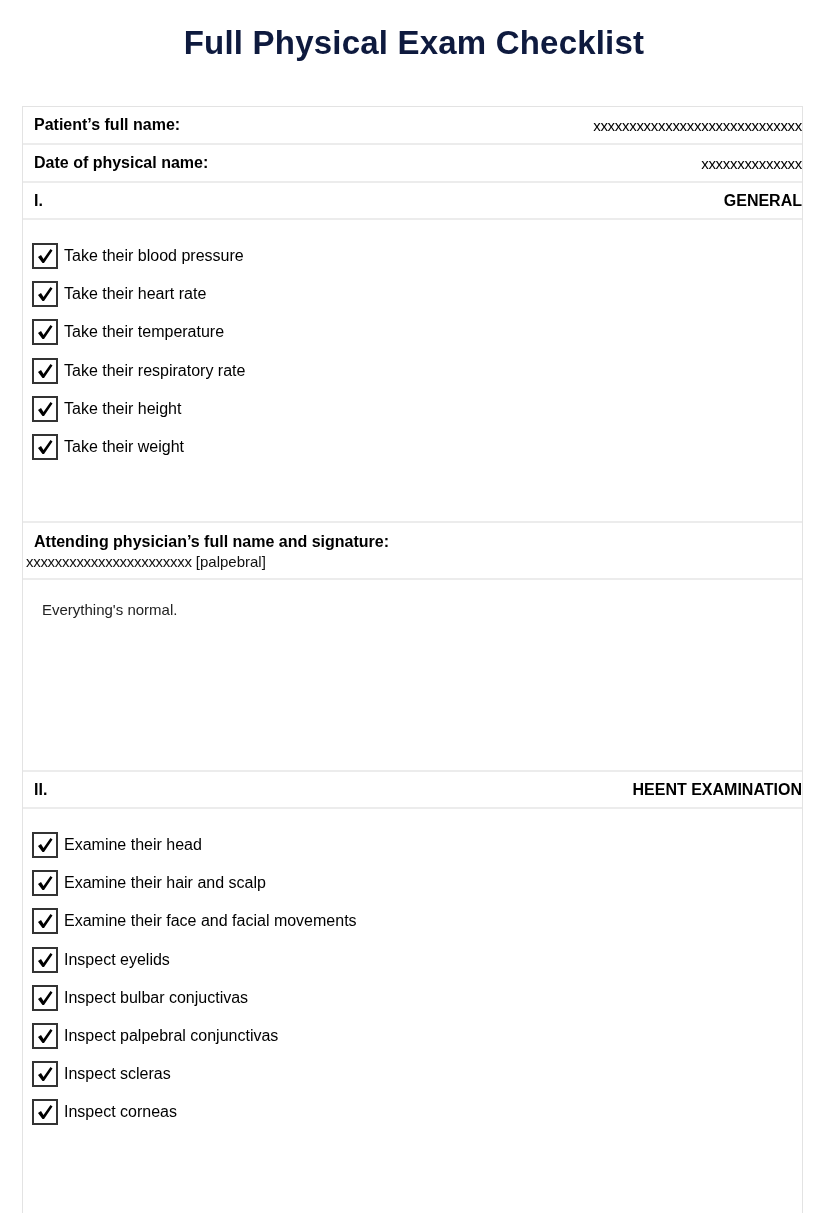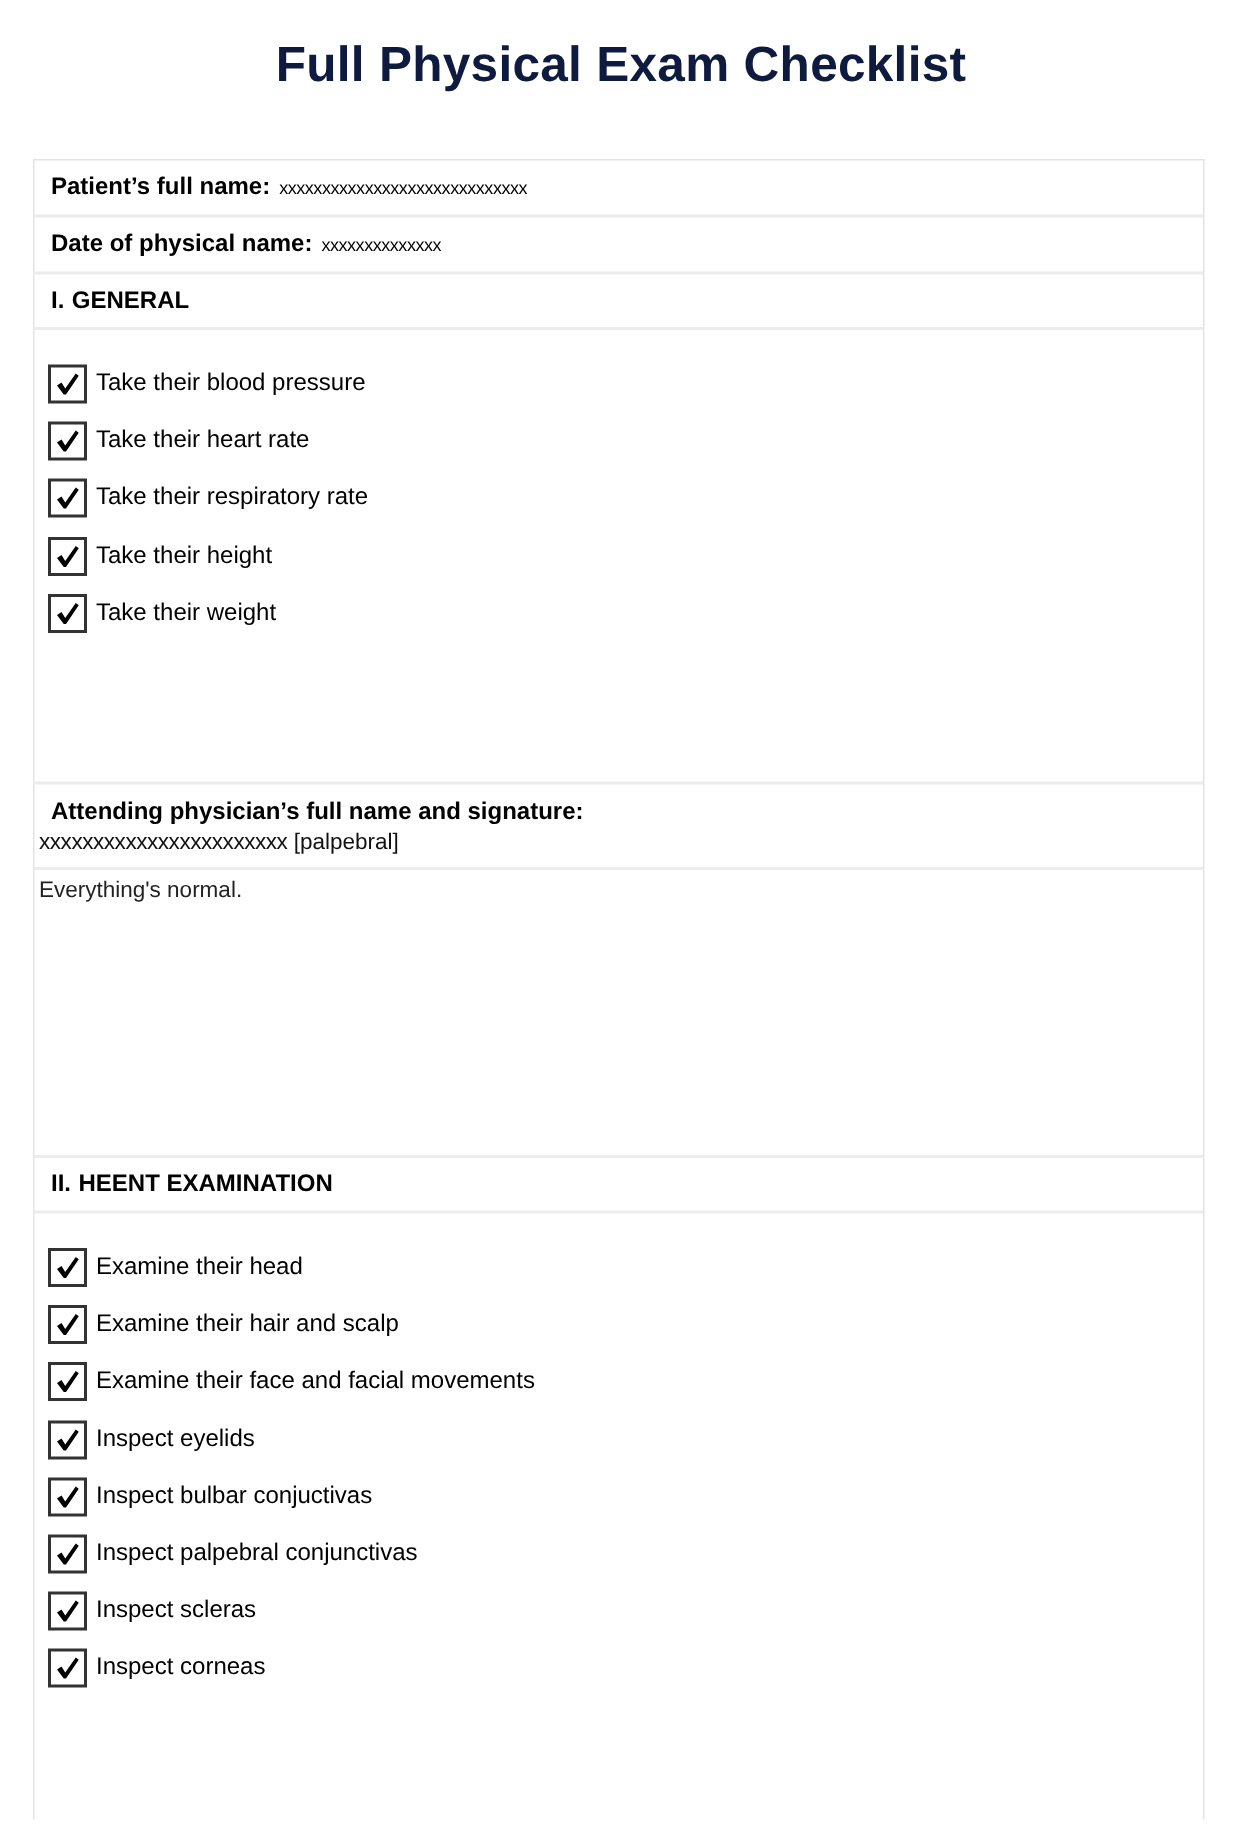--- a/index.html
+++ b/index.html
@@ -42,6 +42,7 @@
     border-bottom: 2px solid #ececec;
     box-sizing: border-box;
     position: relative;
+    justify-content: space-between;
   }
   .field-row {
     height: 38px;

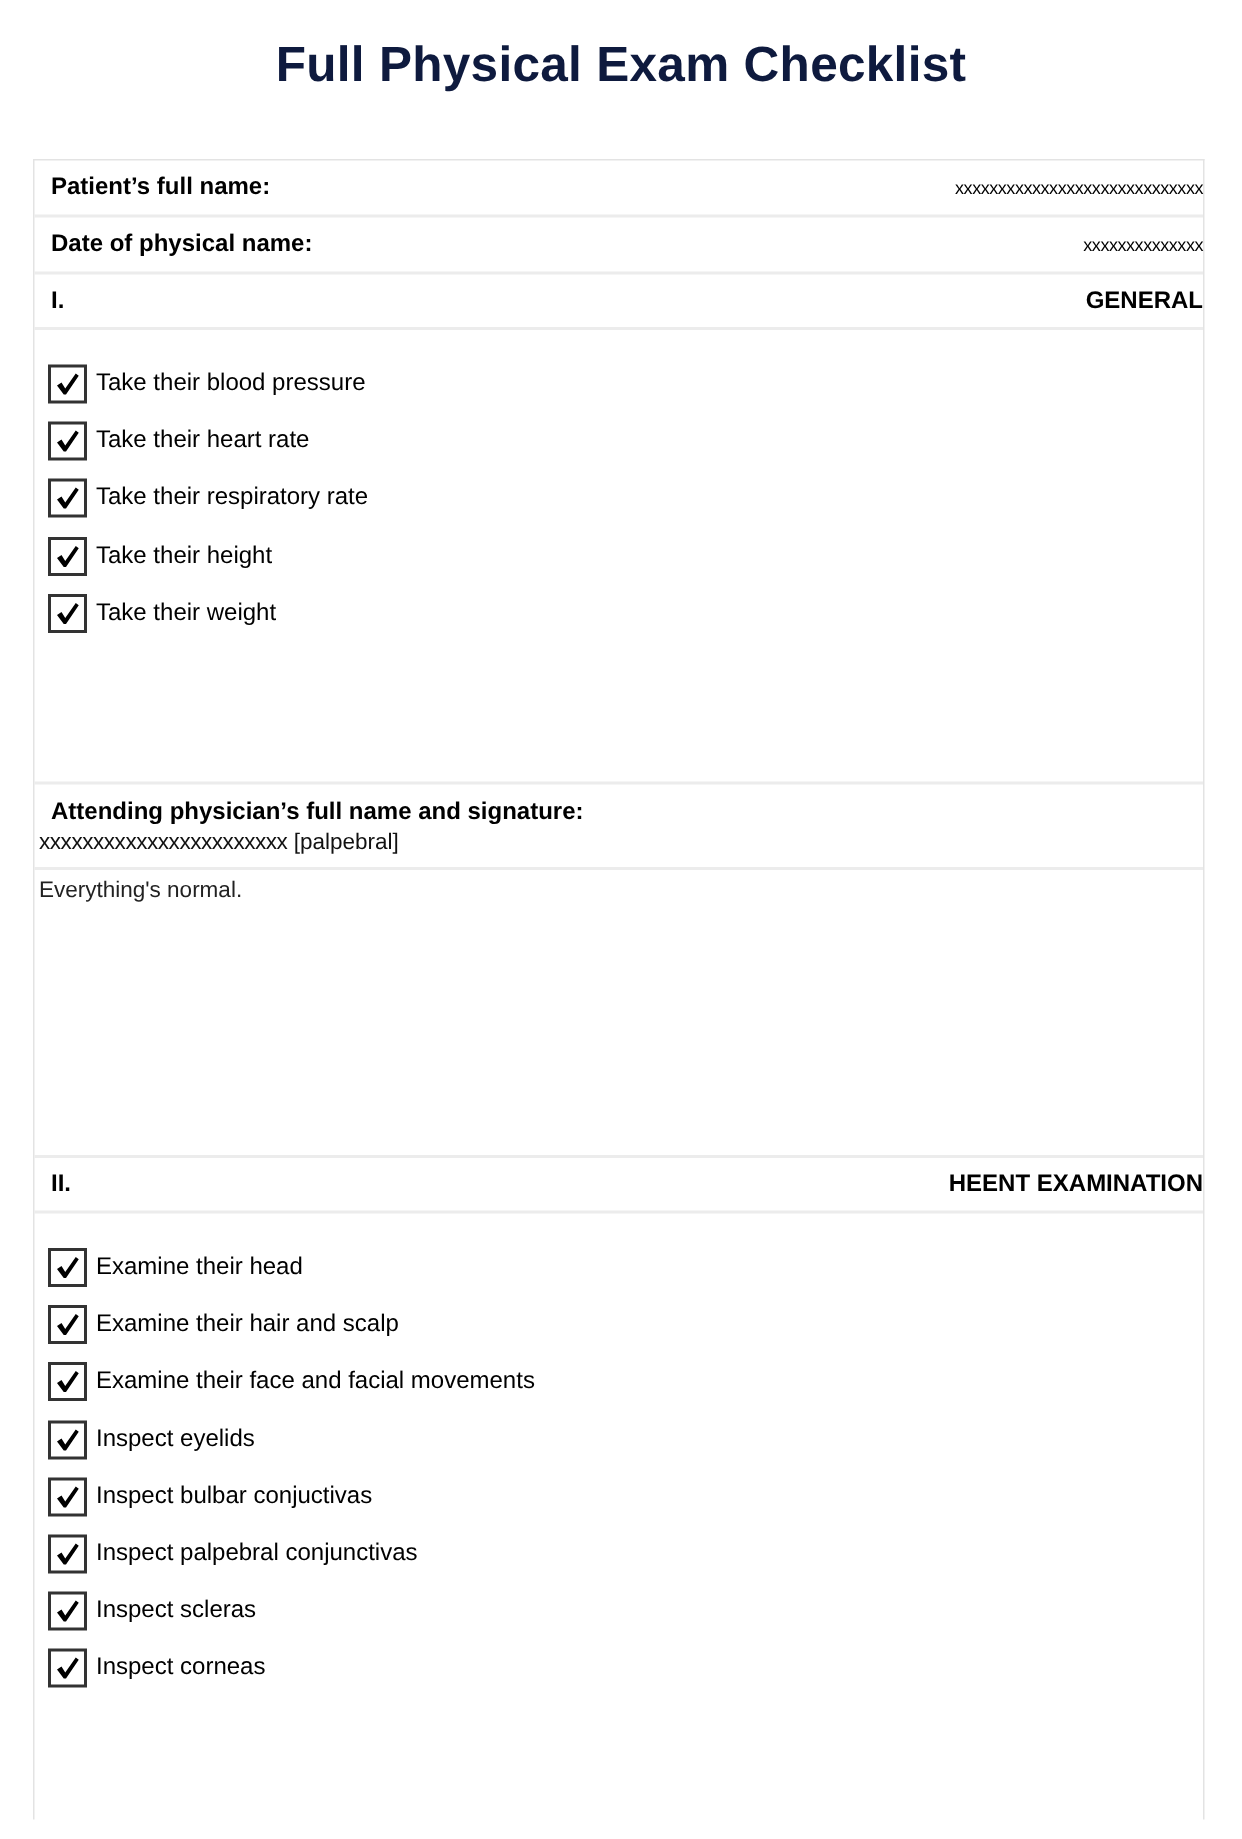--- a/index.html
+++ b/index.html
@@ -56,7 +56,7 @@
     margin-right: 6px;
   }
   .field-value {
-    font-size: 12px;
+    font-size: 15px;
     letter-spacing: -0.3px;
   }
   .section-header {

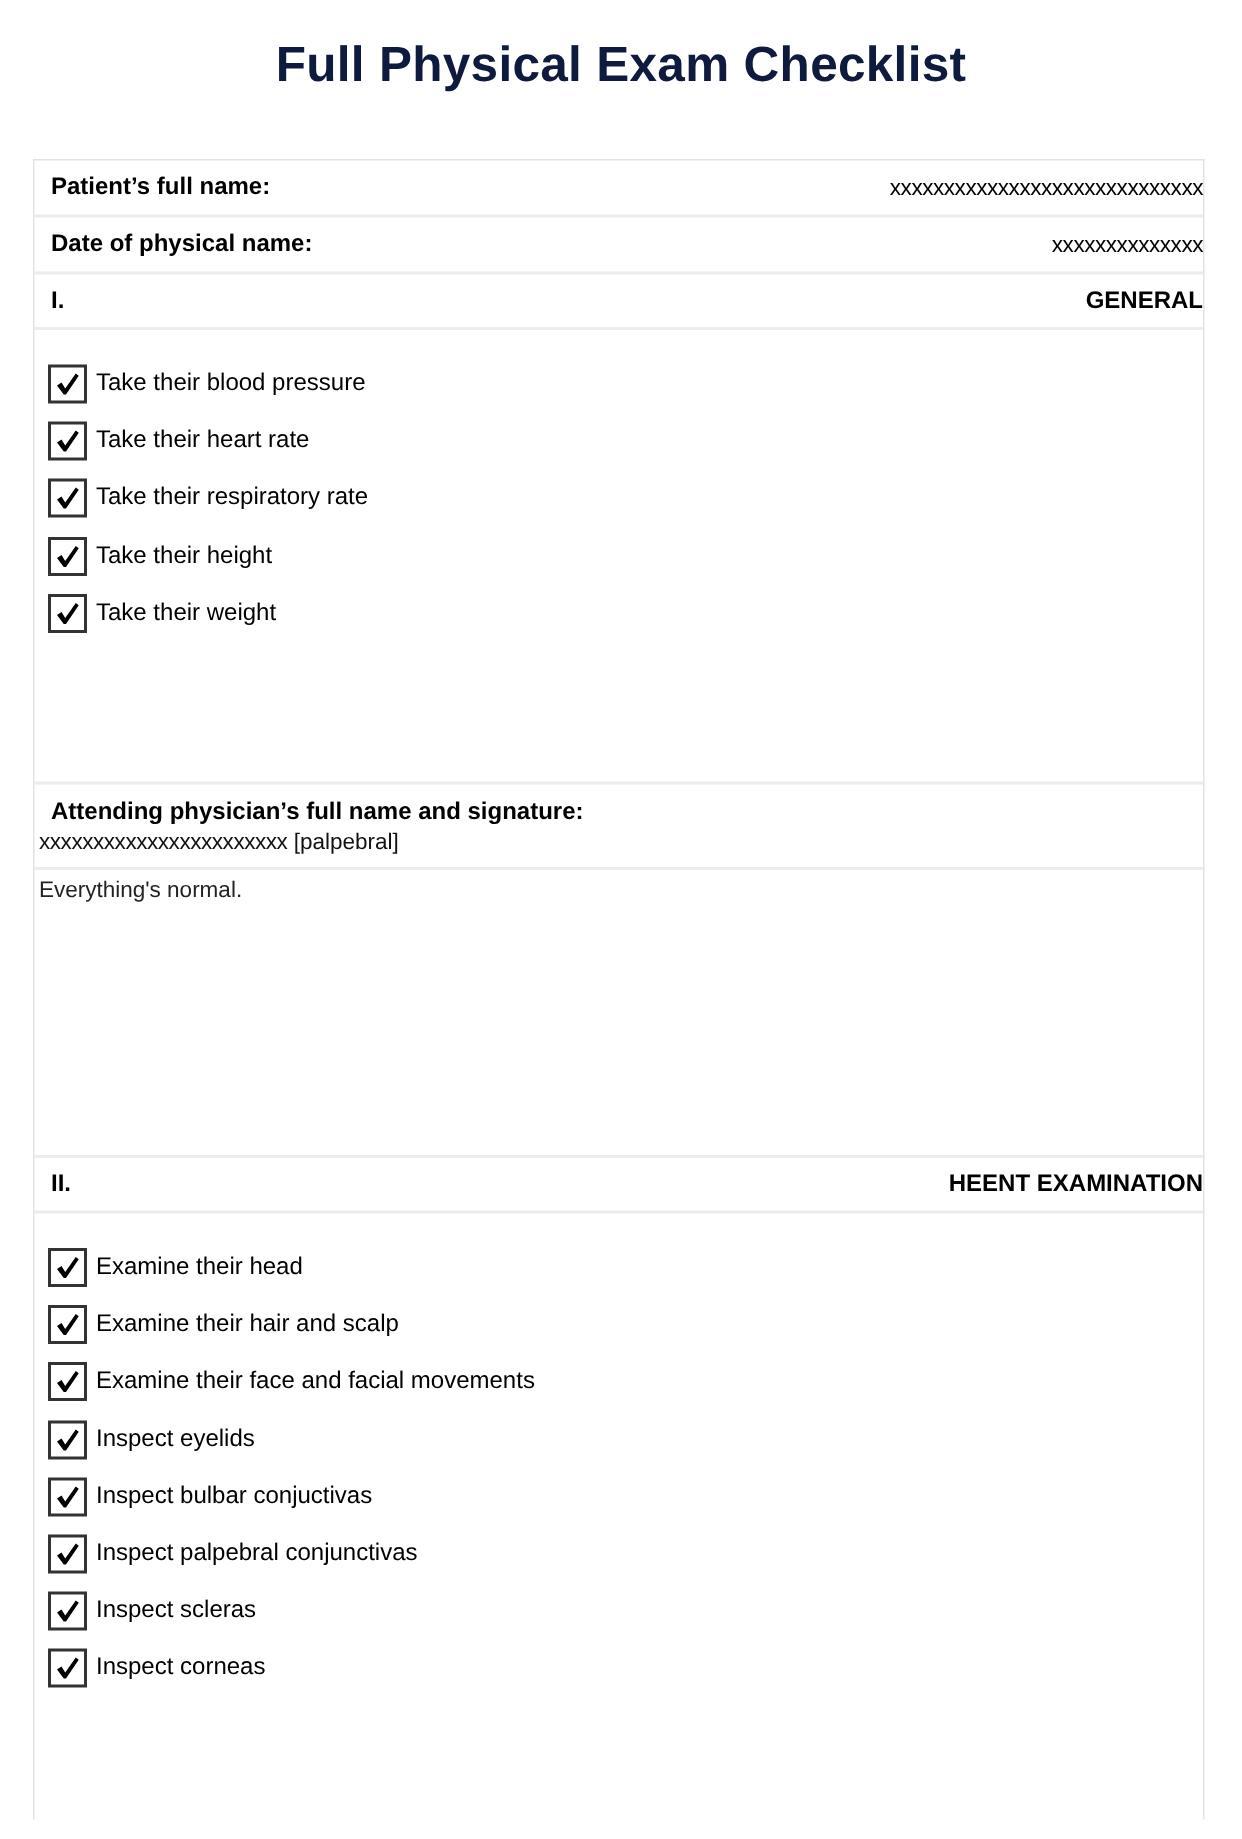--- a/index.html
+++ b/index.html
@@ -189,6 +189,14 @@
             <path d="M2 10 L5 8 L7.5 12 L14.5 2 L16.5 3.5 L8 16 L6.5 16 Z" fill="#000"></path>
           </svg>
         </span>
+      <span>Take their temperature</span>
+    </div>
+    <div class="check-item">
+      <span class="checkbox">
+          <svg viewBox="0 0 18 18">
+            <path d="M2 10 L5 8 L7.5 12 L14.5 2 L16.5 3.5 L8 16 L6.5 16 Z" fill="#000"></path>
+          </svg>
+        </span>
       <span>Take their respiratory rate</span>
     </div>
     <div class="check-item">

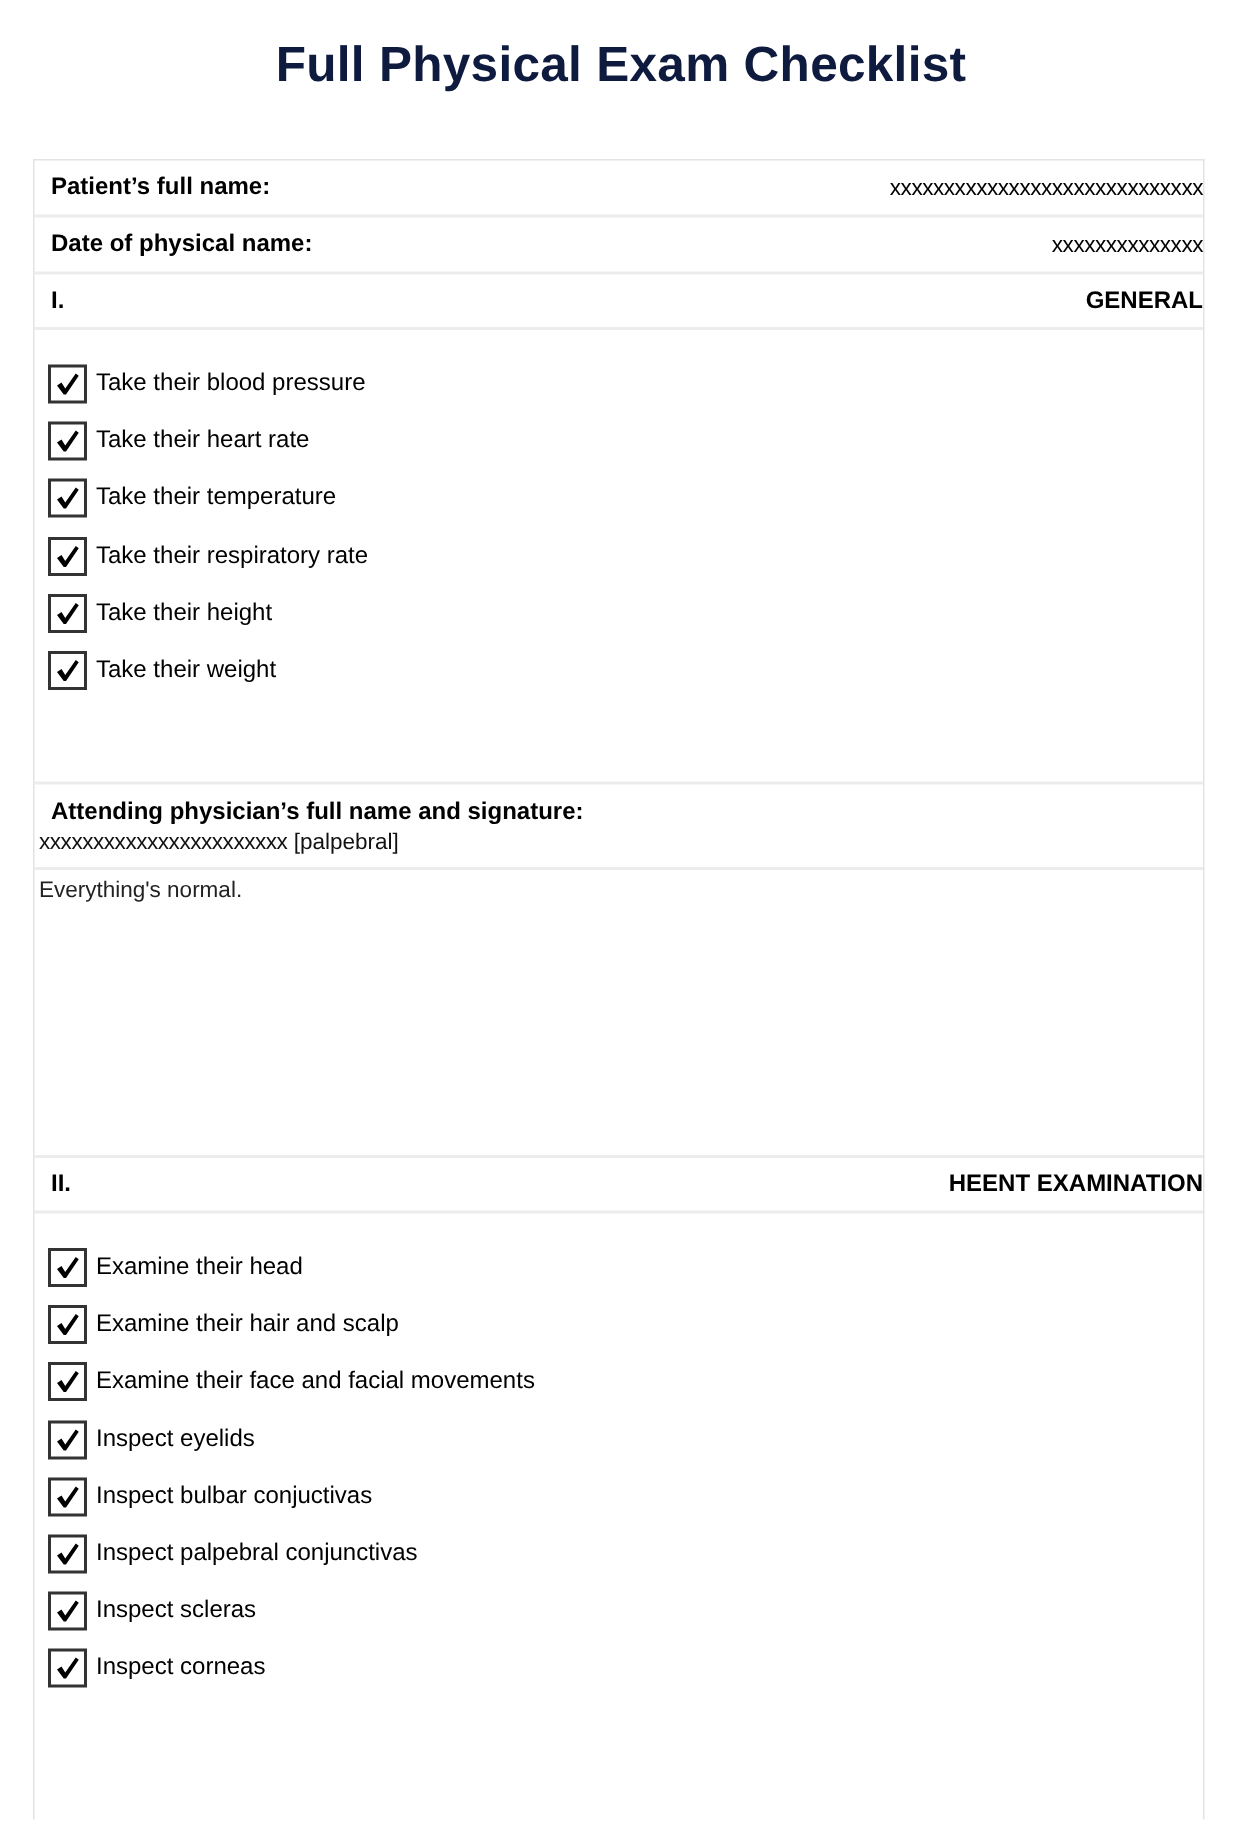--- a/index.html
+++ b/index.html
@@ -135,7 +135,7 @@
     resize: none;
     outline: none;
     padding: 0;
-    margin: 0;
+    margin: 16px;
     font-family: "Liberation Sans", sans-serif;
     background: transparent;
     line-height: 20px;

